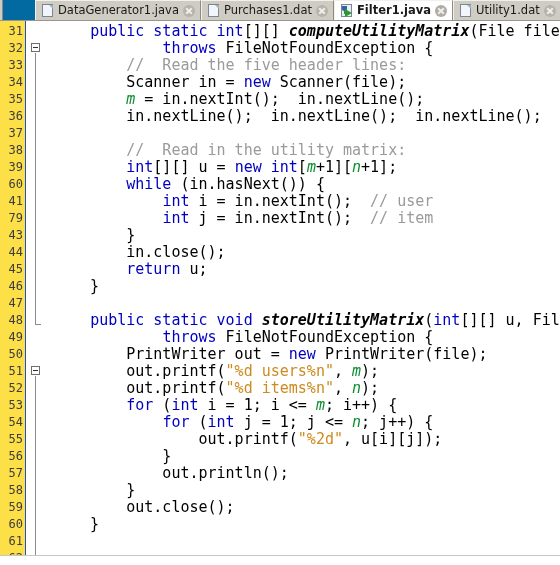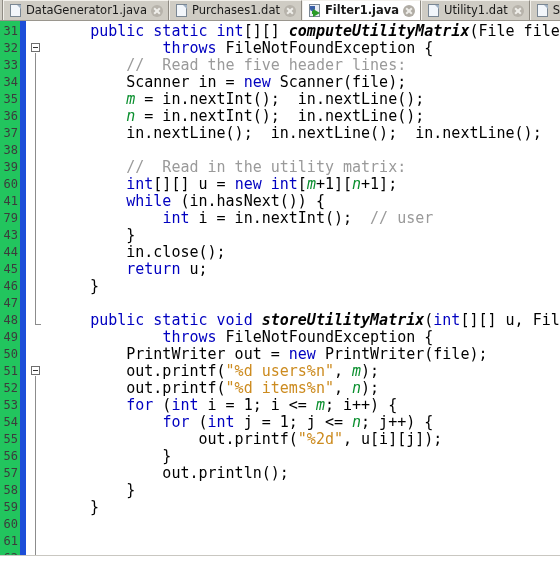--- a/index.html
+++ b/index.html
@@ -23,12 +23,13 @@
   .tabbar {
     height: 21px;
     min-height: 21px;
-    background: #3b82f6;
+    background: #0369a1;
     display: flex;
     align-items: flex-end;
     position: relative;
     overflow: hidden;
     border-bottom: 1px solid #9a968e;
+    gap: 32px;
   }
   .tab {
     height: 20px;

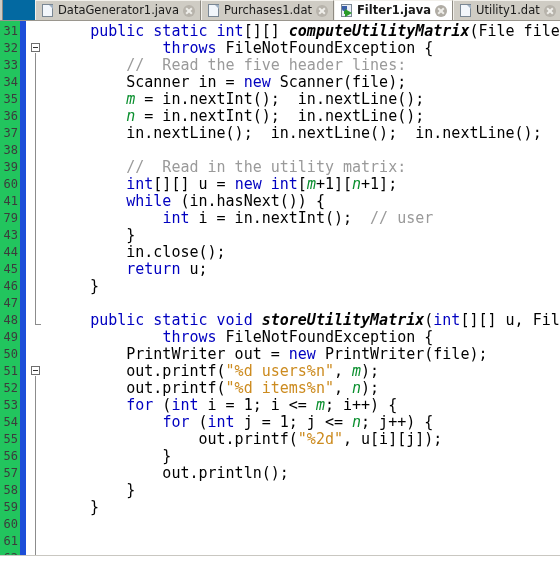--- a/index.html
+++ b/index.html
@@ -134,8 +134,8 @@
   .gutter-nums {
     width: 26px;
     min-width: 26px;
-    background: #22c55e;
-    border-right: 6px solid #1d4ed8;
+    background: #fde047;
+    border-right: 1px solid #1d4ed8;
     text-align: right;
     padding-top: 2px;
     flex: 0 0 auto;

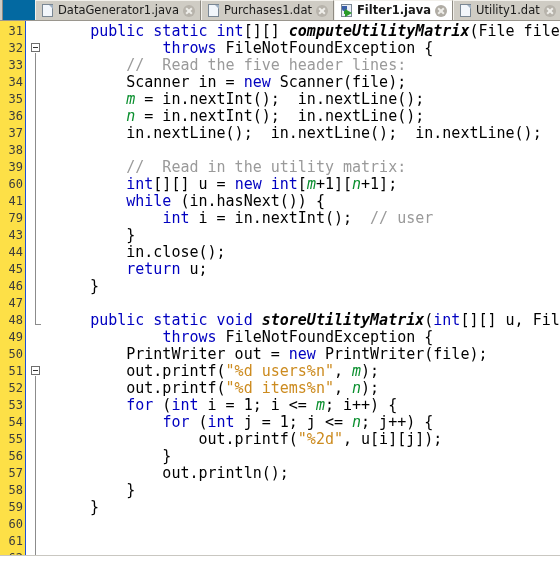--- a/index.html
+++ b/index.html
@@ -316,7 +316,6 @@
         <div class="cl"><span class="pln">        </span><span class="cmt">//  Read the five header lines:</span></div>
         <div class="cl"><span class="pln">        Scanner in = </span><span class="kw">new</span><span class="pln"> Scanner(file);</span></div>
         <div class="cl"><span class="pln">        </span><span class="fld">m</span><span class="pln"> = in.nextInt();  in.nextLine();</span></div>
-        <div class="cl"><span class="pln">        </span><span class="fld">n</span><span class="pln"> = in.nextInt();  in.nextLine();</span></div>
         <div class="cl"><span class="pln">        in.nextLine();  in.nextLine();  in.nextLine();</span></div>
         <div class="cl">&nbsp;</div>
         <div class="cl"><span class="pln">        </span><span class="cmt">//  Read in the utility matrix:</span></div>

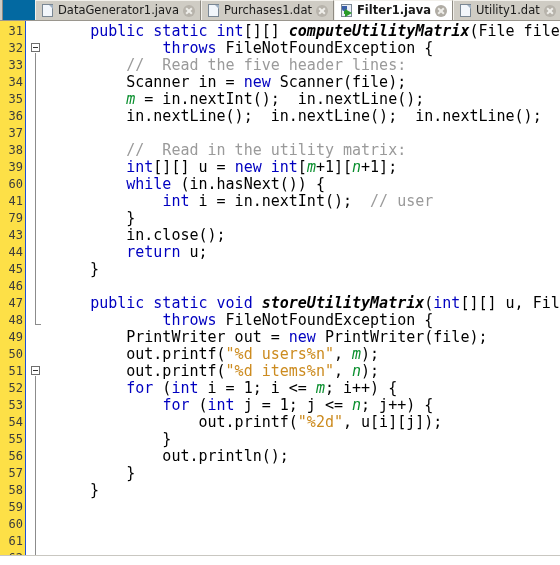--- a/index.html
+++ b/index.html
@@ -322,6 +322,7 @@
         <div class="cl"><span class="pln">        </span><span class="kw">int</span><span class="pln">[][] u = </span><span class="kw">new</span><span class="pln"> </span><span class="kw">int</span><span class="pln">[</span><span class="fld">m</span><span class="pln">+1][</span><span class="fld">n</span><span class="pln">+1];</span></div>
         <div class="cl"><span class="pln">        </span><span class="kw">while</span><span class="pln"> (in.hasNext()) {</span></div>
         <div class="cl"><span class="pln">            </span><span class="kw">int</span><span class="pln"> i = in.nextInt();  </span><span class="cmt">// user</span></div>
+        <div class="cl"><span class="pln">            </span><span class="kw">int</span><span class="pln"> j = in.nextInt();  </span><span class="cmt">// item</span></div>
         <div class="cl"><span class="pln">        }</span></div>
         <div class="cl"><span class="pln">        in.close();</span></div>
         <div class="cl"><span class="pln">        </span><span class="kw">return</span><span class="pln"> u;</span></div>

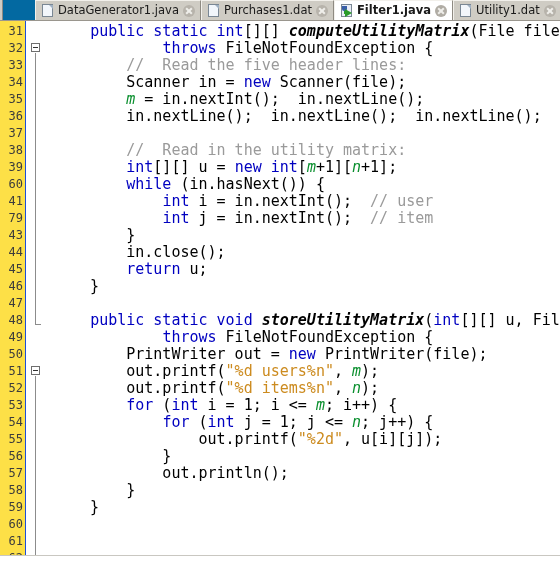--- a/index.html
+++ b/index.html
@@ -339,6 +339,7 @@
         <div class="cl"><span class="pln">            }</span></div>
         <div class="cl"><span class="pln">            out.println();</span></div>
         <div class="cl"><span class="pln">        }</span></div>
+        <div class="cl"><span class="pln">        out.close();</span></div>
         <div class="cl"><span class="pln">    }</span></div>
       </div>
   </div>

